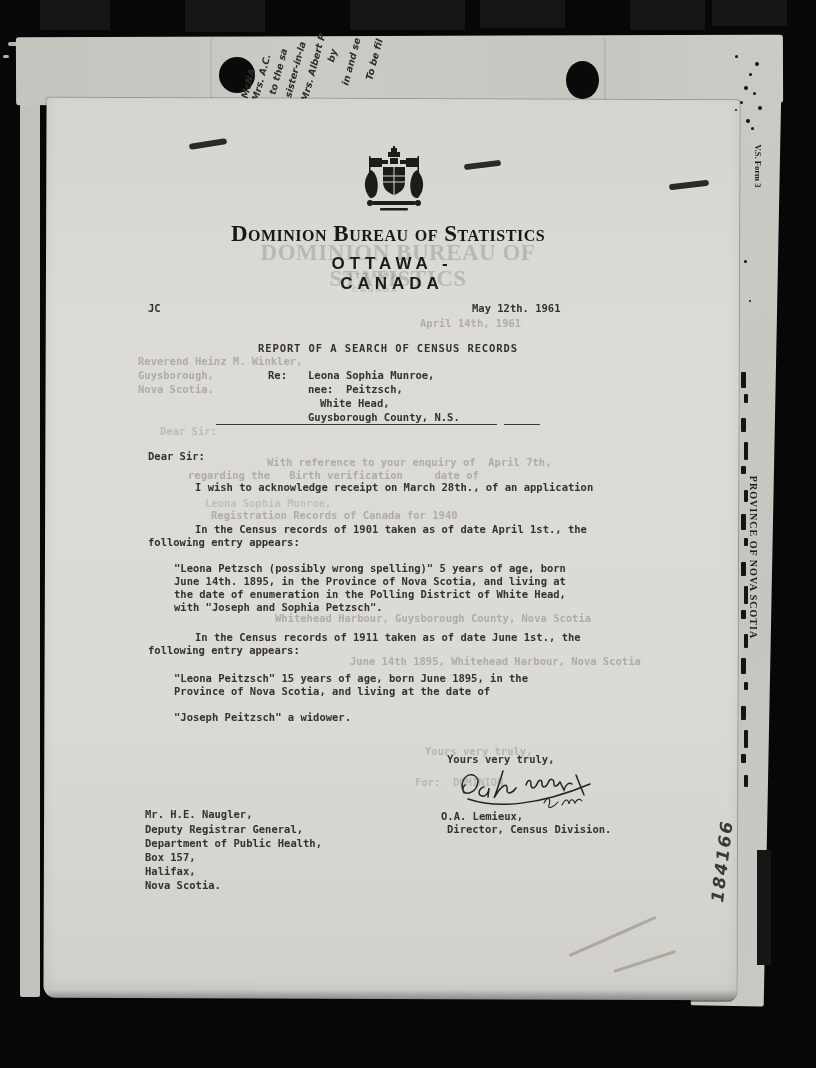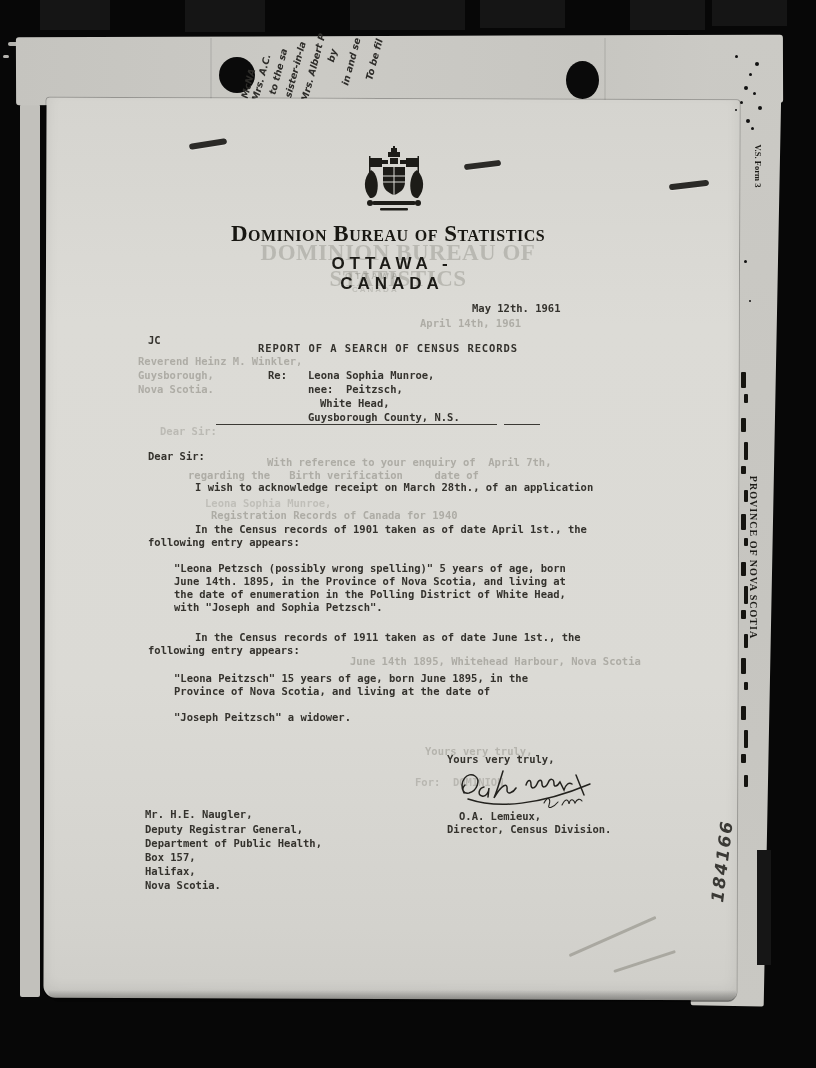--- a/index.html
+++ b/index.html
@@ -118,7 +118,7 @@
   <div class="heading">Dominion Bureau of Statistics</div>
   <div class="ottawa">OTTAWA - CANADA</div>
 
-  <div class="tl" style="left:148px;top:302px;margin-top:32px;">JC</div>
+  <div class="tl" style="left:148px;top:302px;">JC</div>
   <div class="tl" style="left:472px;top:302px;">May 12th. 1961</div>
   <div class="tl" style="left:258px;top:342px;letter-spacing:.9px;">REPORT OF A SEARCH OF CENSUS RECORDS</div>
 

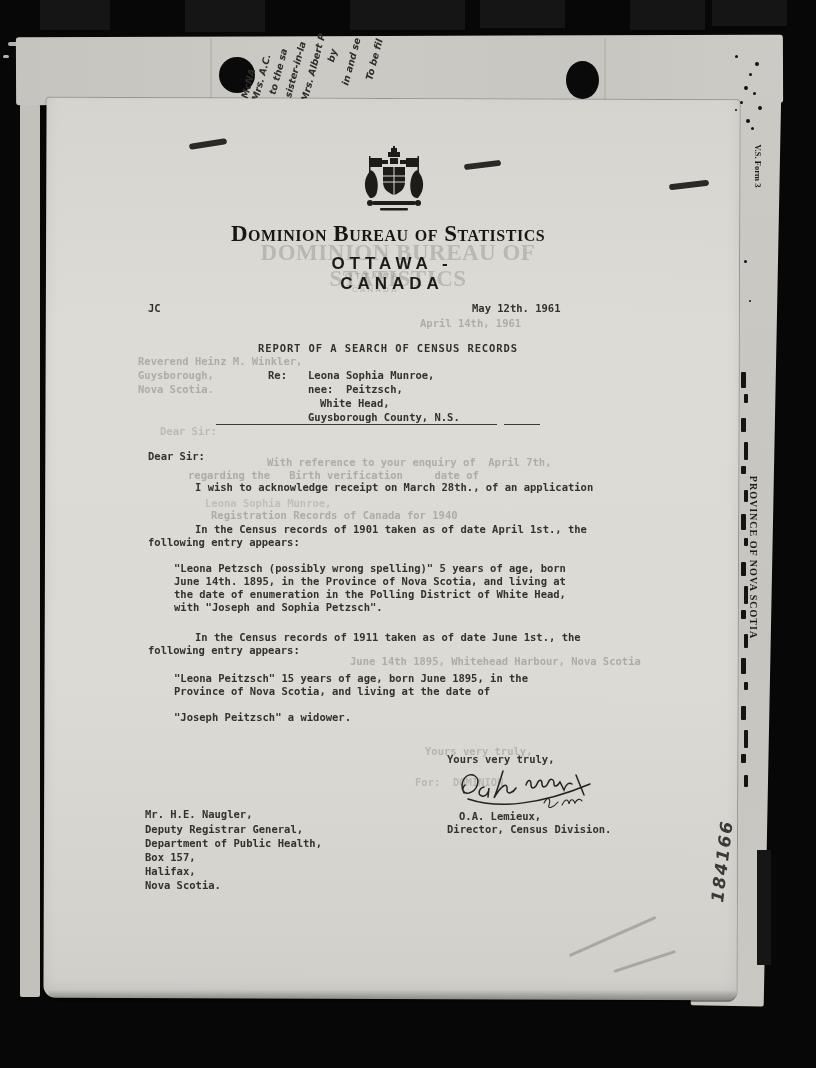--- a/index.html
+++ b/index.html
@@ -89,6 +89,7 @@
   <div class="gl" style="left:188px;top:469px;">regarding the   Birth verification     date of</div>
   <div class="gl" style="left:205px;top:497px;opacity:.6;">Leona Sophia Munroe,</div>
   <div class="gl" style="left:195px;top:509px;padding-left:16px;">Registration Records of Canada for 1940</div>
+  <div class="gl" style="left:275px;top:612px;">Whitehead Harbour, Guysborough County, Nova Scotia</div>
   <div class="gl" style="left:350px;top:655px;">June 14th 1895, Whitehead Harbour, Nova Scotia</div>
   <div class="gl" style="left:425px;top:745px;opacity:.8;">Yours very truly,</div>
   <div class="gl" style="left:415px;top:776px;opacity:.7;">For:  DOMINION</div>

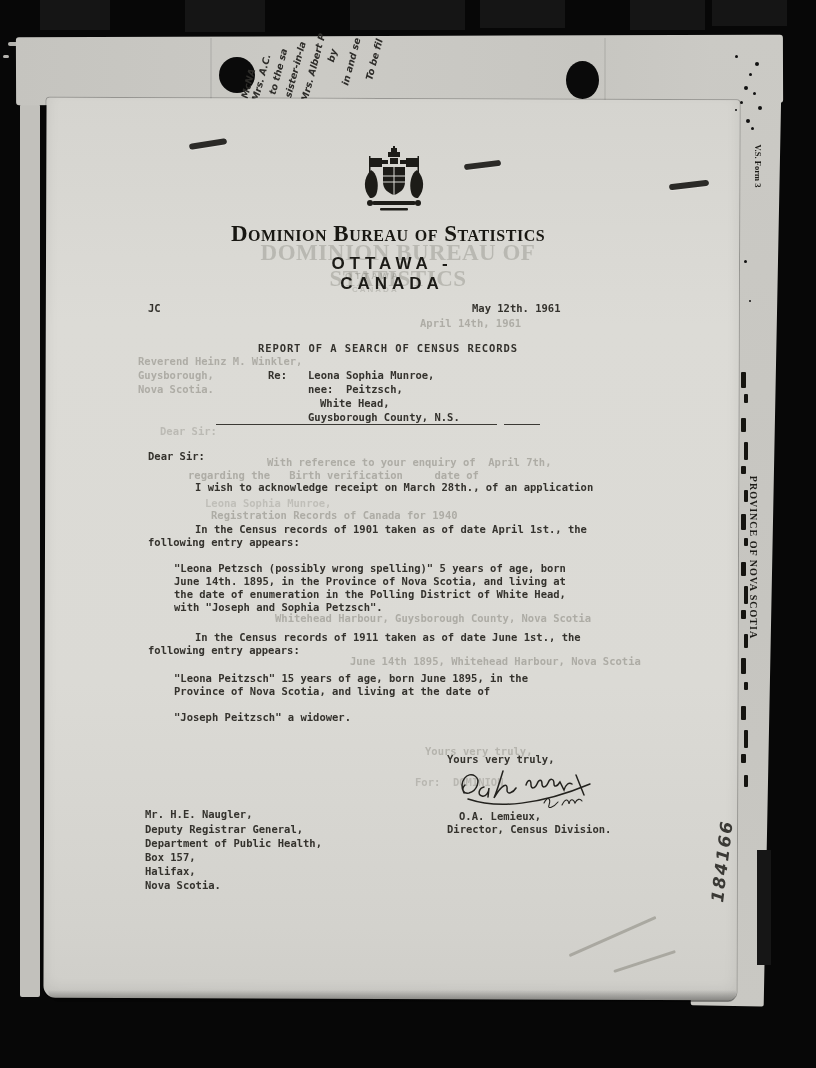--- a/index.html
+++ b/index.html
@@ -160,7 +160,7 @@
       <path d="M114,42 c3,-6 6,-7 7,-1 c1,-5 4,-6 6,-1 c2,-4 5,-5 7,-2" stroke-width="1.1"></path>
     </g>
   </svg>
-  <div class="tl" style="left:459px;top:810px;">O.A. Lemieux,</div>
+  <div class="tl" style="left:441px;top:810px;">O.A. Lemieux,</div>
   <div class="tl" style="left:447px;top:823px;">Director, Census Division.</div>
 
   <div class="tl" style="left:145px;top:808px;">Mr. H.E. Naugler,</div>

